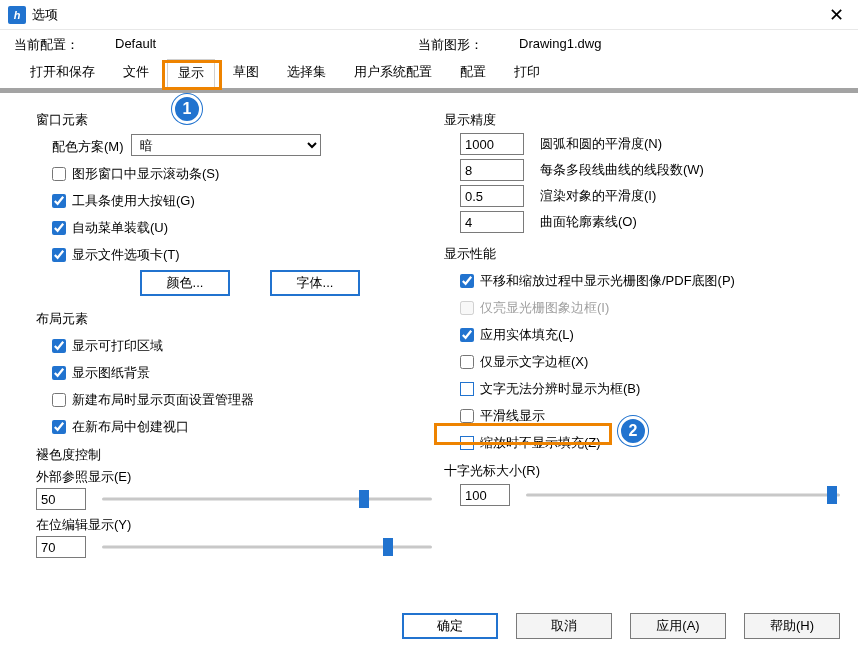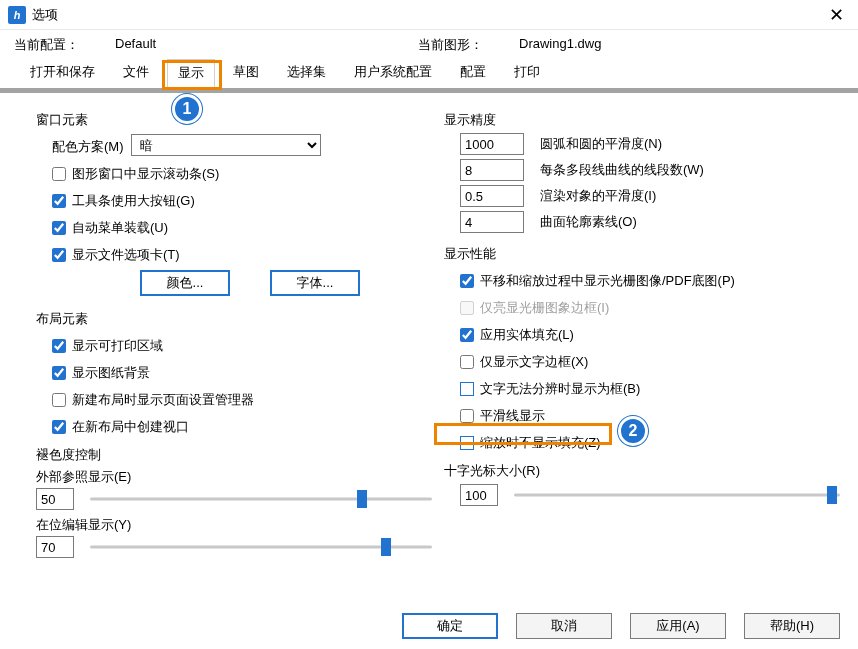--- a/index.html
+++ b/index.html
@@ -129,7 +129,7 @@
   }
   .precision-row input { width: 64px; }
   .slider-wrap { display: flex; align-items: center; gap: 0; margin: 2px 0 6px 0; }
-  .slider-wrap input[type="text"] { width: 38px; margin-right: 16px; }
+  .slider-wrap input[type="text"] { width: 50px; margin-right: 16px; }
   .slider {
     position: relative;
     height: 22px;

